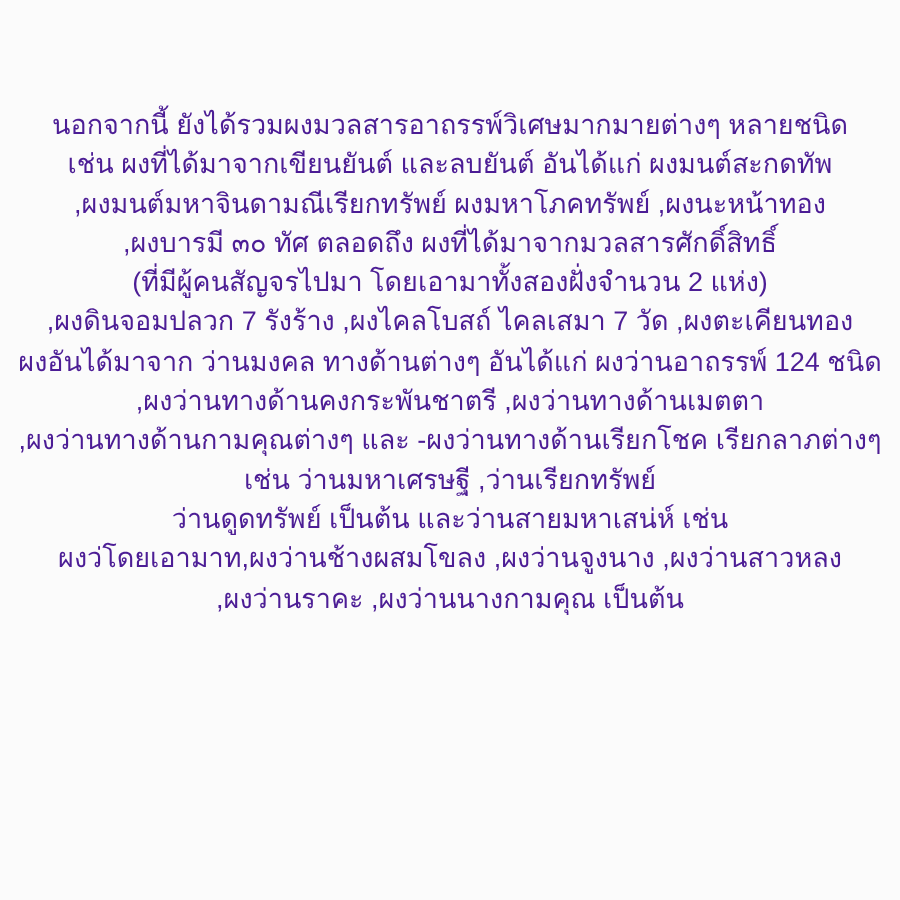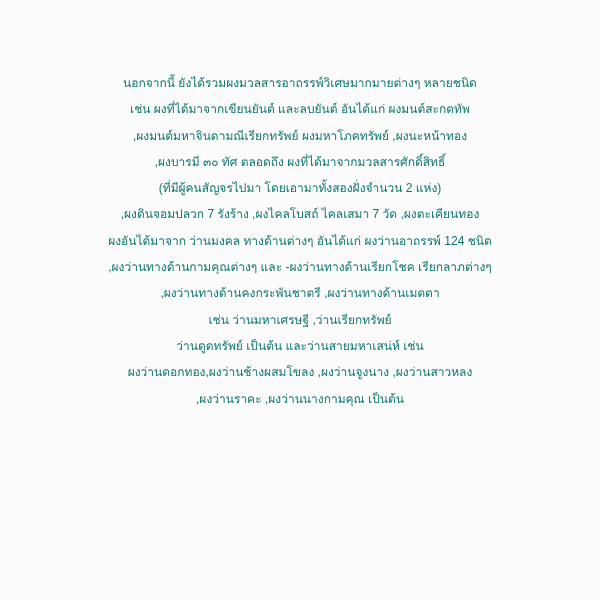--- a/index.html
+++ b/index.html
@@ -23,8 +23,8 @@
     .text-block {
       width: 100%;
       text-align: center;
-      color: #0f766e;
-      font-size: 12px;
+      color: #4c1d95;
+      font-size: 18px;
       line-height: 26.3px;
       font-weight: 400;
       -webkit-font-smoothing: antialiased;

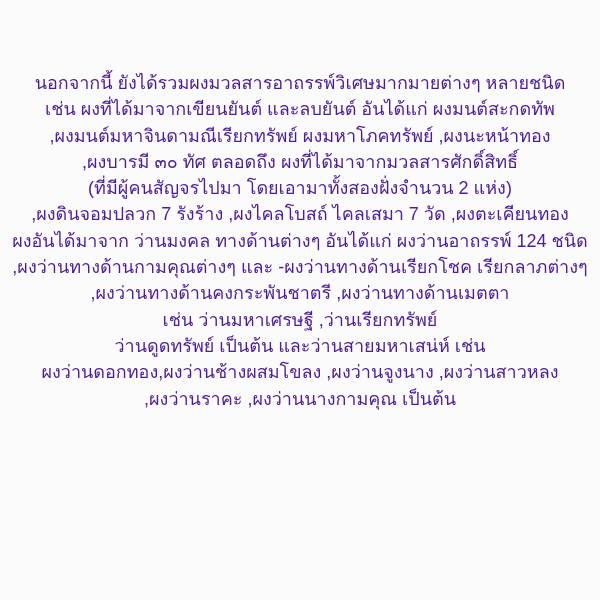--- a/index.html
+++ b/index.html
@@ -46,8 +46,8 @@
     <div class="line">(ที่มีผู้คนสัญจรไปมา โดยเอามาทั้งสองฝั่งจำนวน 2 แห่ง)</div>
     <div class="line">,ผงดินจอมปลวก 7 รังร้าง ,ผงไคลโบสถ์ ไคลเสมา 7 วัด ,ผงตะเคียนทอง</div>
     <div class="line">ผงอันได้มาจาก ว่านมงคล ทางด้านต่างๆ อันได้แก่ ผงว่านอาถรรพ์ 124 ชนิด</div>
+    <div class="line">,ผงว่านทางด้านคงกระพันชาตรี ,ผงว่านทางด้านเมตตา</div>
     <div class="line">,ผงว่านทางด้านกามคุณต่างๆ และ -ผงว่านทางด้านเรียกโชค เรียกลาภต่างๆ</div>
-    <div class="line">,ผงว่านทางด้านคงกระพันชาตรี ,ผงว่านทางด้านเมตตา</div>
     <div class="line">เช่น ว่านมหาเศรษฐี ,ว่านเรียกทรัพย์</div>
     <div class="line">ว่านดูดทรัพย์ เป็นต้น และว่านสายมหาเสน่ห์ เช่น</div>
     <div class="line">ผงว่านดอกทอง,ผงว่านช้างผสมโขลง ,ผงว่านจูงนาง ,ผงว่านสาวหลง</div>

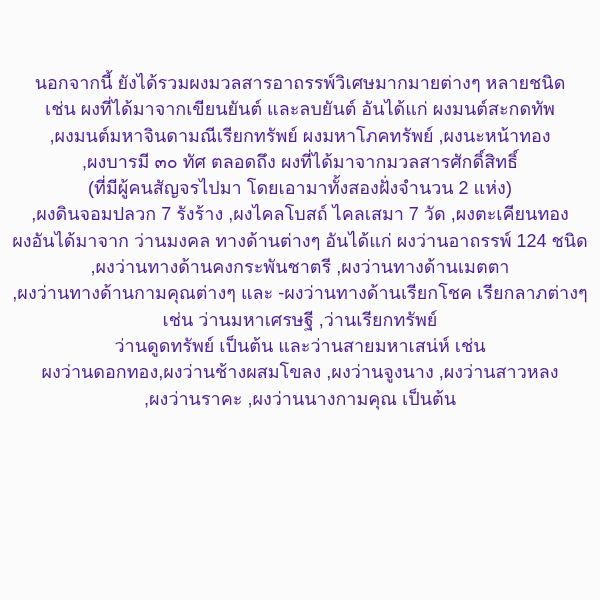--- a/index.html
+++ b/index.html
@@ -50,7 +50,7 @@
     <div class="line">,ผงว่านทางด้านกามคุณต่างๆ และ -ผงว่านทางด้านเรียกโชค เรียกลาภต่างๆ</div>
     <div class="line">เช่น ว่านมหาเศรษฐี ,ว่านเรียกทรัพย์</div>
     <div class="line">ว่านดูดทรัพย์ เป็นต้น และว่านสายมหาเสน่ห์ เช่น</div>
-    <div class="line">ผงว่านดอกทอง,ผงว่านช้างผสมโขลง ,ผงว่านจูงนาง ,ผงว่านสาวหลง</div>
+    <div class="line">ผงว่โดยเอามาท,ผงว่านช้างผสมโขลง ,ผงว่านจูงนาง ,ผงว่านสาวหลง</div>
     <div class="line">,ผงว่านราคะ ,ผงว่านนางกามคุณ เป็นต้น</div>
   </div>
 </div>

